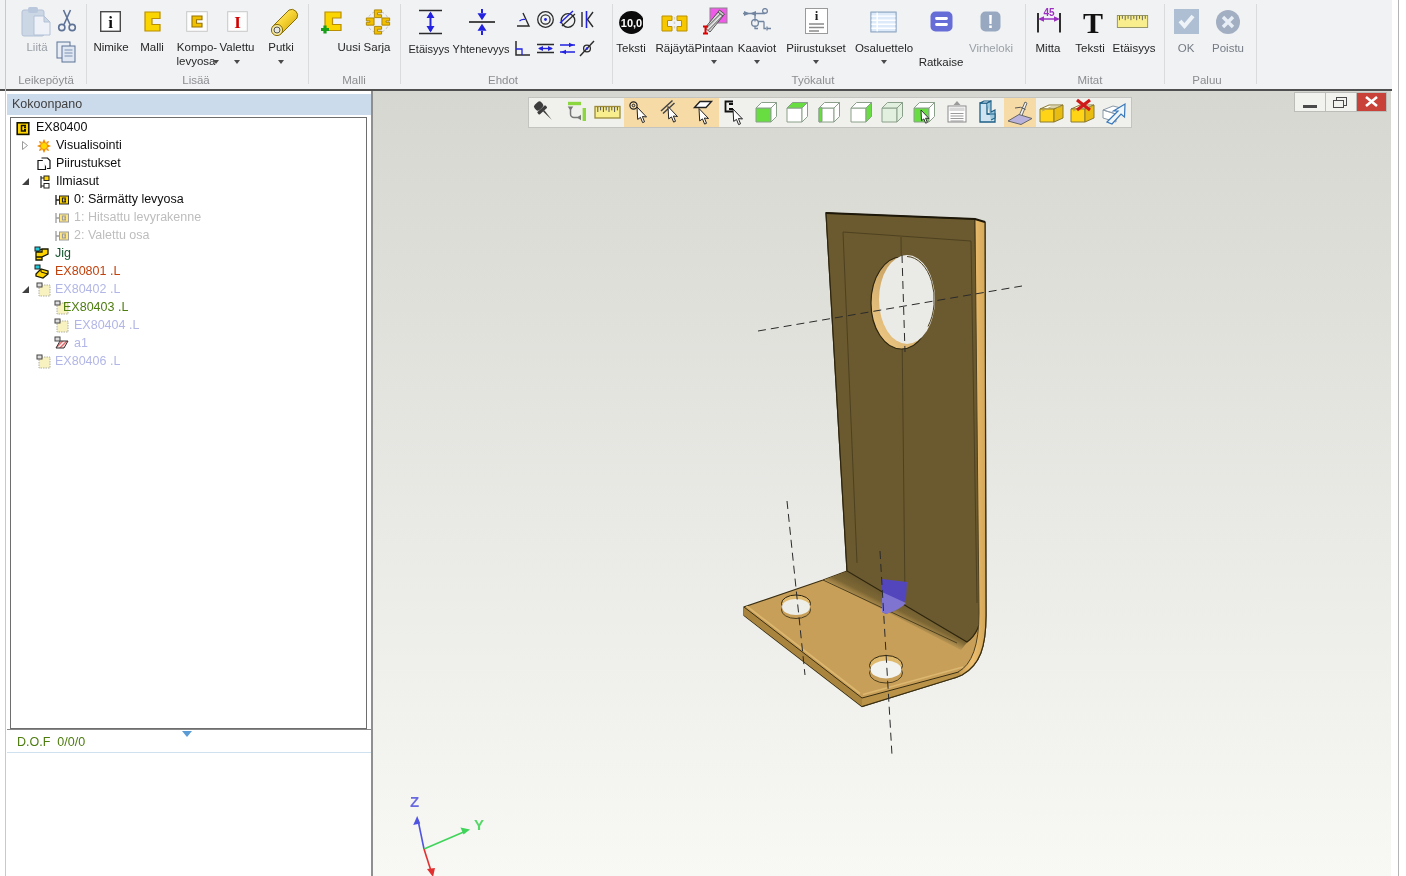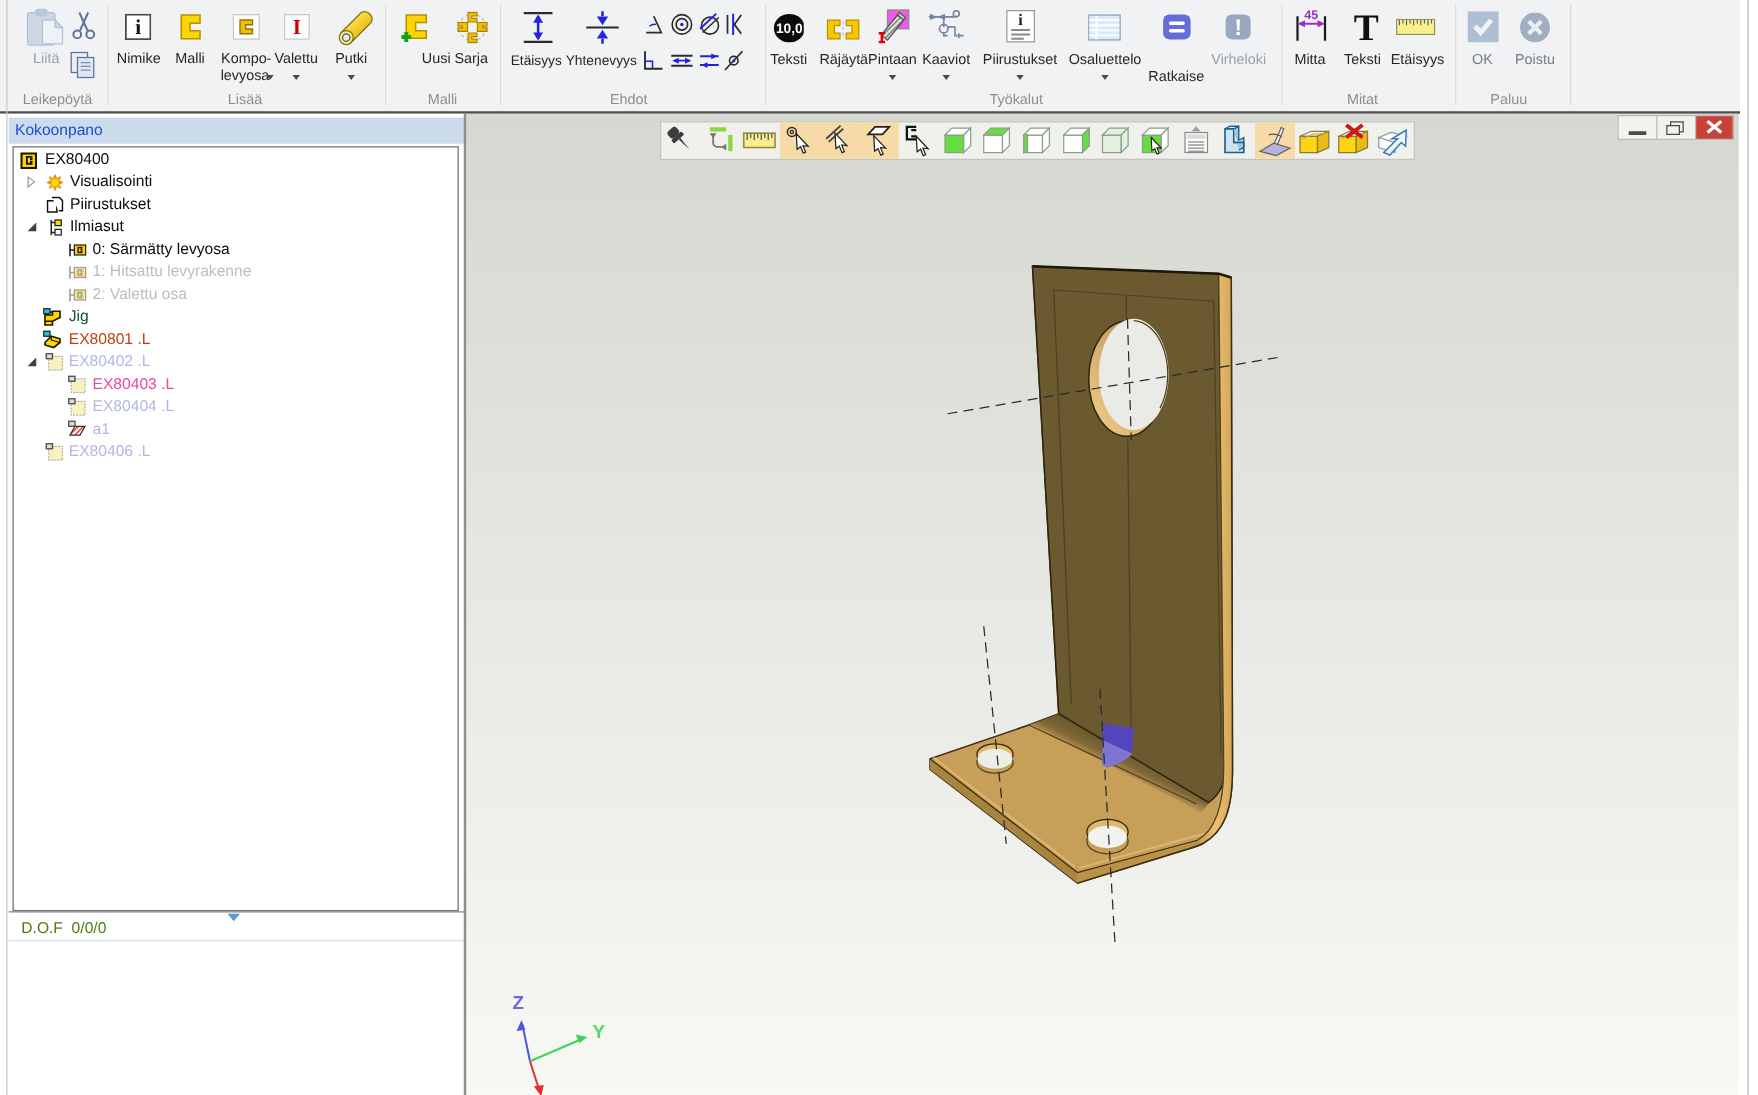--- a/index.html
+++ b/index.html
@@ -11,7 +11,7 @@
 .sep{position:absolute;top:4px;width:1px;height:80px;background:#dadbdd}
 .arr{position:absolute;width:0;height:0;border-left:3.5px solid transparent;border-right:3.5px solid transparent;border-top:4px solid #4a4a4a;transform:translateX(-50%)}
 #panel{left:0;top:91px;width:373px;height:785px;background:#fff}
-#phead{position:absolute;left:7px;top:2.5px;width:366px;height:21.5px;background:#ccdbeb;color:#1d4ed8;font-size:12.5px;line-height:21px;padding-left:5px}
+#phead{position:absolute;left:7px;top:2.5px;width:366px;height:21.5px;background:#ccdbeb;color:#404040;font-size:12.5px;line-height:21px;padding-left:5px}
 #tbox{position:absolute;left:10px;top:26px;width:357px;height:612px;background:#fff;border:1px solid #6e6e6e}
 .trow{position:absolute;font-size:12.5px;white-space:nowrap;line-height:14px}
 #viewport{left:373px;top:91px;width:1018px;height:785px;background:linear-gradient(#d7d7d1,#e9e9e5 55%,#f8f8f5)}

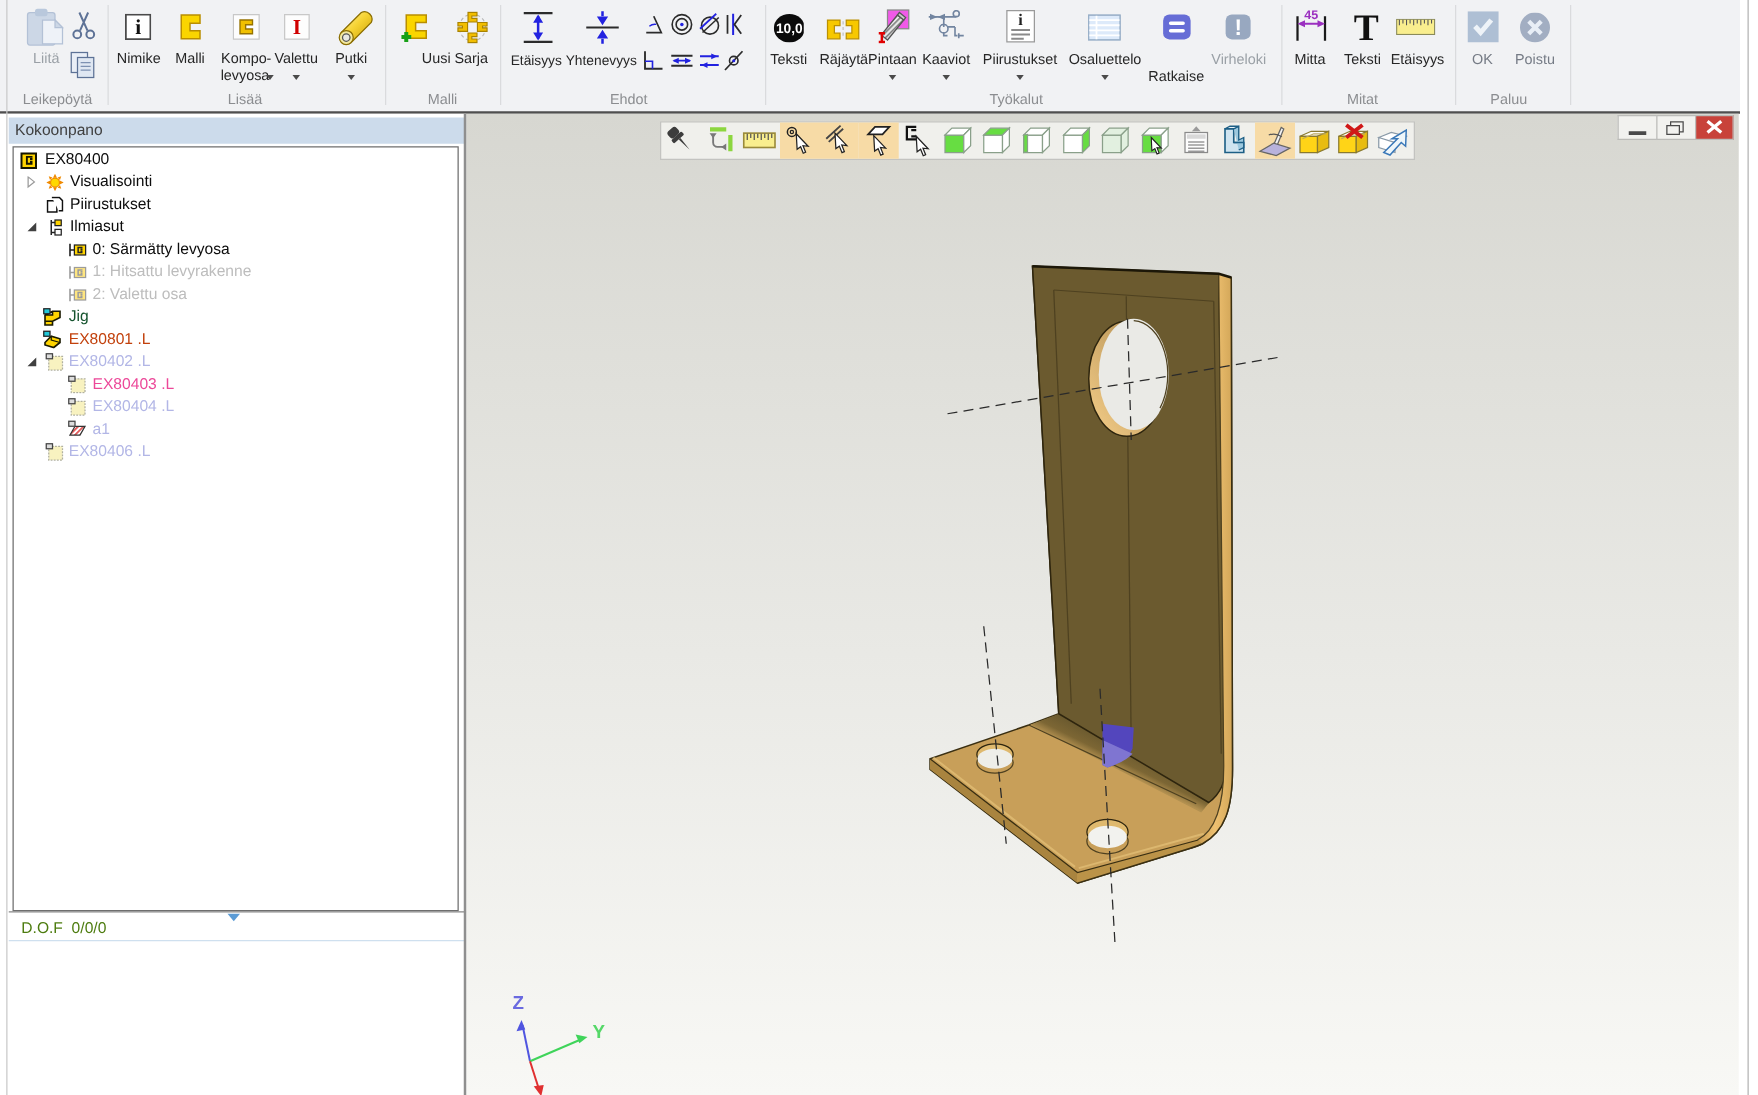--- a/index.html
+++ b/index.html
@@ -334,7 +334,7 @@
     <rect x="3" y="3" width="11" height="11" fill="#f8f2c0" stroke="#b0b0a0" stroke-dasharray="1.5 1"></rect>
     <rect x="1" y="1" width="5" height="4" fill="#ddd" stroke="#444"></rect>
    </svg>
-   <div class="trow" style="left:63px;top:181.5px;color:#ec4899">EX80403 .L</div>
+   <div class="trow" style="left:52px;top:181.5px;color:#4d7c0f">EX80403 .L</div>
    <svg class="abs" style="left:43px;top:199.5px" width="16" height="15" viewBox="0 0 16 15">
     <rect x="3" y="3" width="11" height="11" fill="#f8f2c0" stroke="#b0b0a0" stroke-dasharray="1.5 1"></rect>
     <rect x="1" y="1" width="5" height="4" fill="#ddd" stroke="#444"></rect>

